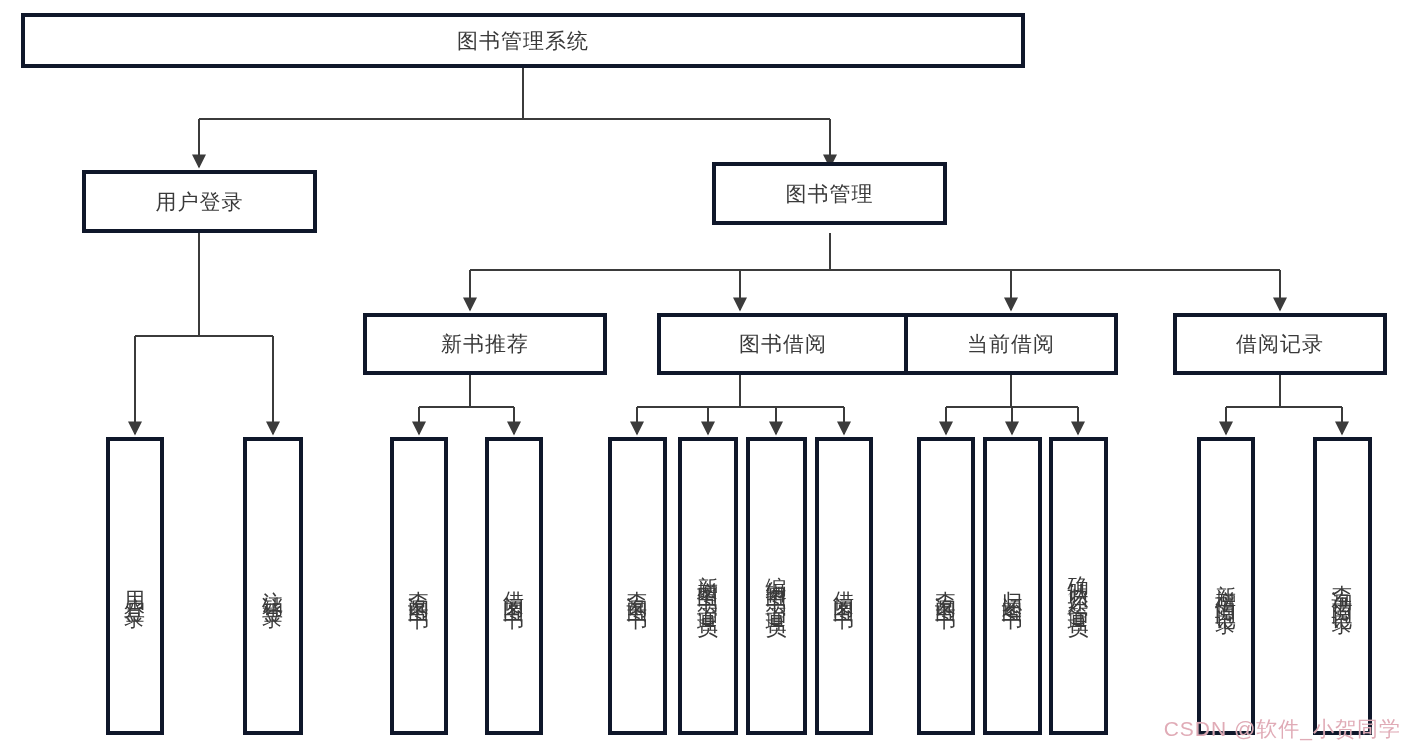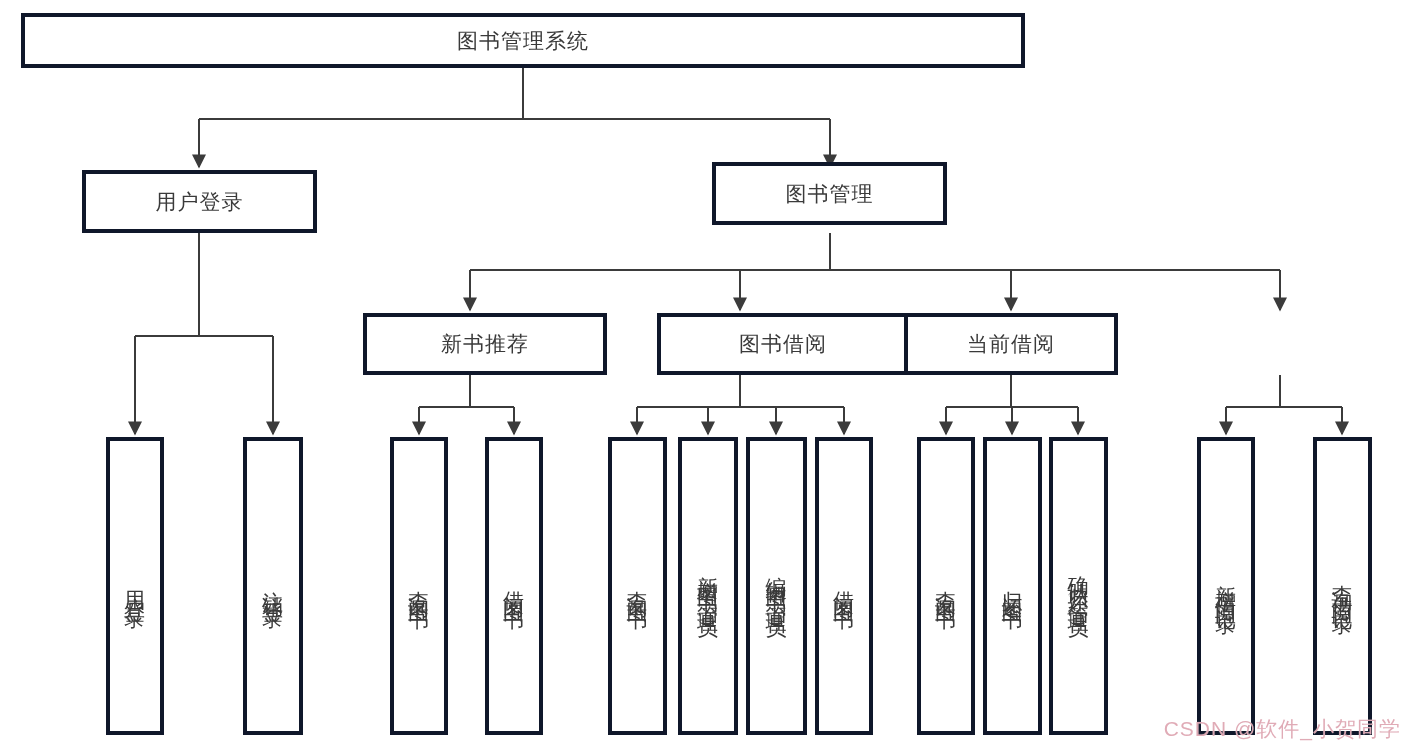--- a/index.html
+++ b/index.html
@@ -108,6 +108,9 @@
   <div class="box" style="left:904px;top:313px;width:214px;height:62px">
     <span>当前借阅</span>
   </div>
+  <div class="box" style="left:1173px;top:313px;width:214px;height:62px">
+    <span>借阅记录</span>
+  </div>
 
   <div class="box leaf" style="left:106px;top:437px;width:58px;height:298px">
     <span>用户登录</span>

